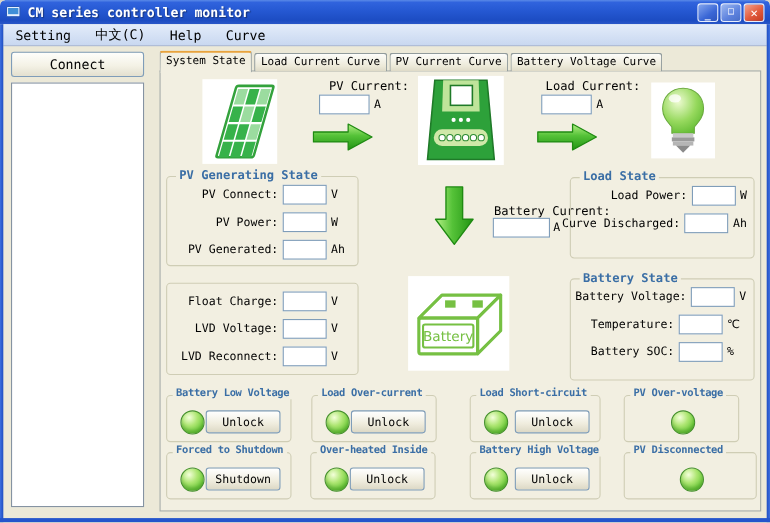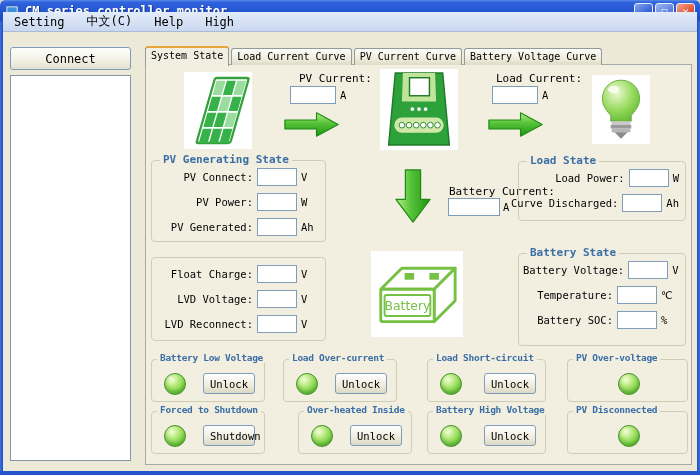--- a/index.html
+++ b/index.html
@@ -25,7 +25,7 @@
   .btn-max{background:linear-gradient(145deg,#9db8f0,#5d82de 60%,#4a6fc8);}
   .btn-close{background:linear-gradient(145deg,#f5a590,#e25b3c 55%,#c43a20);font-size:11px;font-weight:bold;}
   .menubar{
-    position:absolute;left:3px;top:12px;width:694px;height:20px;box-sizing:border-box;
+    position:absolute;left:3px;top:22px;width:694px;height:20px;box-sizing:border-box;
     background:linear-gradient(180deg,#e3ecfa,#c9d8f0);border-bottom:1px solid #aab9d6;
     display:flex;align-items:center;
   }

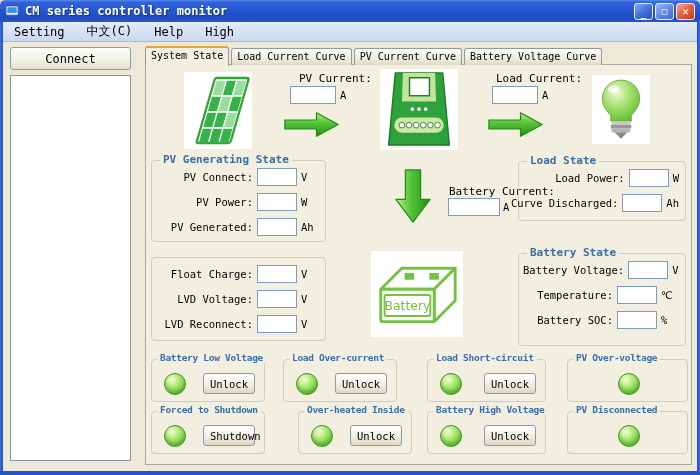--- a/index.html
+++ b/index.html
@@ -147,7 +147,7 @@
     <span class="menu-item">Setting</span>
     <span class="menu-item">中文(C)</span>
     <span class="menu-item">Help</span>
-    <span class="menu-item">High</span>
+    <span class="menu-item">Curve</span>
   </div>
 
   <div class="edge-l"></div>

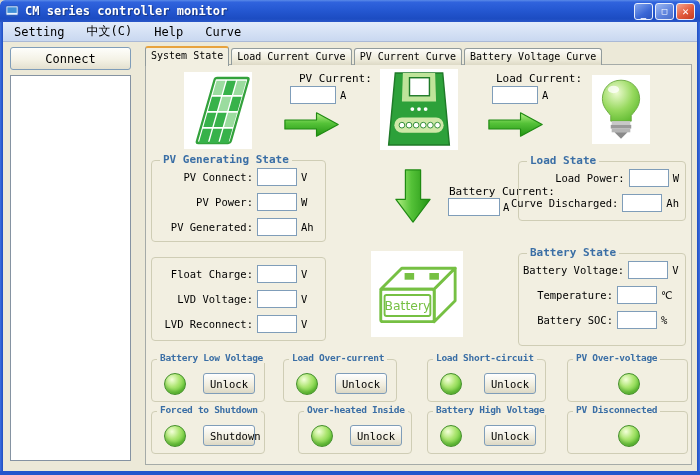--- a/index.html
+++ b/index.html
@@ -75,7 +75,7 @@
   .gb-title{position:absolute;top:-8px;left:8px;background:#f2efe1;padding:0 3px;
     font-size:11px;font-weight:bold;color:#3a6ea5;white-space:nowrap;}
   .gb-pvgen{left:151px;top:160px;width:175px;height:82px;}
-  .gb-load{left:518px;top:161px;width:168px;height:60px;padding-left:37px;}
+  .gb-load{left:518px;top:161px;width:168px;height:74px;padding-left:37px;}
   .gb-ctrl{left:151px;top:257px;width:175px;height:84px;}
   .gb-batt{left:518px;top:253px;width:168px;height:93px;}
   .gb-row{display:flex;align-items:center;justify-content:flex-end;margin:7px 6px 0 4px;}

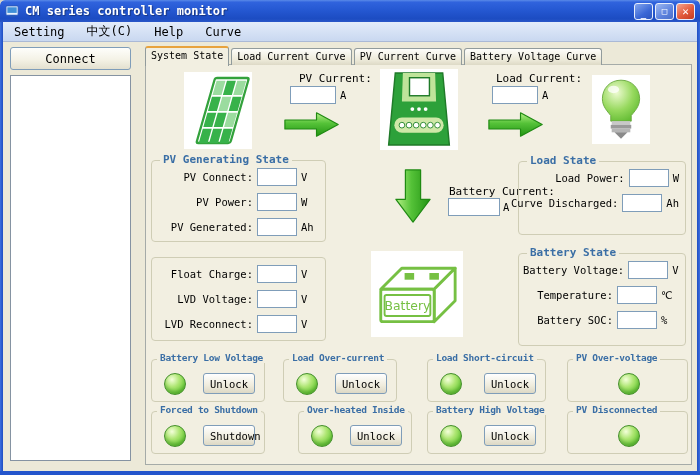--- a/index.html
+++ b/index.html
@@ -344,7 +344,7 @@
       <button class="alarm-btn">Unlock</button>
     </div>
   </div>
-  <div class="alarm no-btn" style="left:567px;top:359px;width:121px">
+  <div class="alarm no-btn" style="left:567px;top:359px;width:105px">
     <span class="gb-title">PV Over-voltage</span>
     <div class="alarm-body">
       <span class="led"></span>

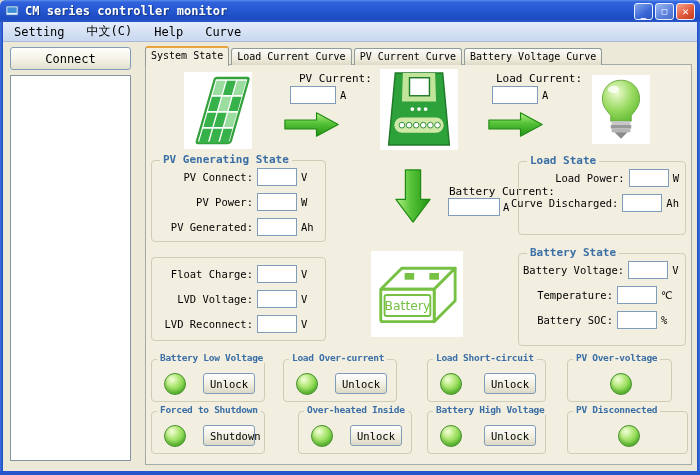--- a/index.html
+++ b/index.html
@@ -91,7 +91,7 @@
   .led{width:20px;height:20px;border-radius:50%;flex:none;
     background:radial-gradient(circle at 35% 28%,#f4ffda,#aee673 38%,#74ce40 70%,#54aa2b);
     border:1px solid #448f2c;box-shadow:inset 0 -3px 3px rgba(20,90,10,.25);}
-  .alarm-btn{width:52px;height:21px;border:1px solid #7f9db9;border-radius:3px;
+  .alarm-btn{width:68px;height:21px;border:1px solid #7f9db9;border-radius:3px;
     font-family:inherit;font-size:10.5px;cursor:pointer;
     background:linear-gradient(180deg,#ffffff,#efecdd 60%,#dcd8c5);}
   svg{display:block;}

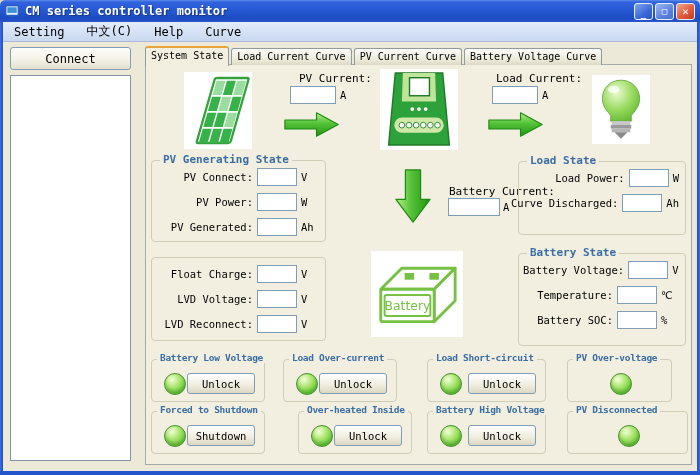--- a/index.html
+++ b/index.html
@@ -358,7 +358,7 @@
       <button class="alarm-btn">Shutdown</button>
     </div>
   </div>
-  <div class="alarm" style="left:298px;top:411px;width:114px">
+  <div class="alarm" style="left:282px;top:411px;width:114px">
     <span class="gb-title">Over-heated Inside</span>
     <div class="alarm-body">
       <span class="led"></span>

